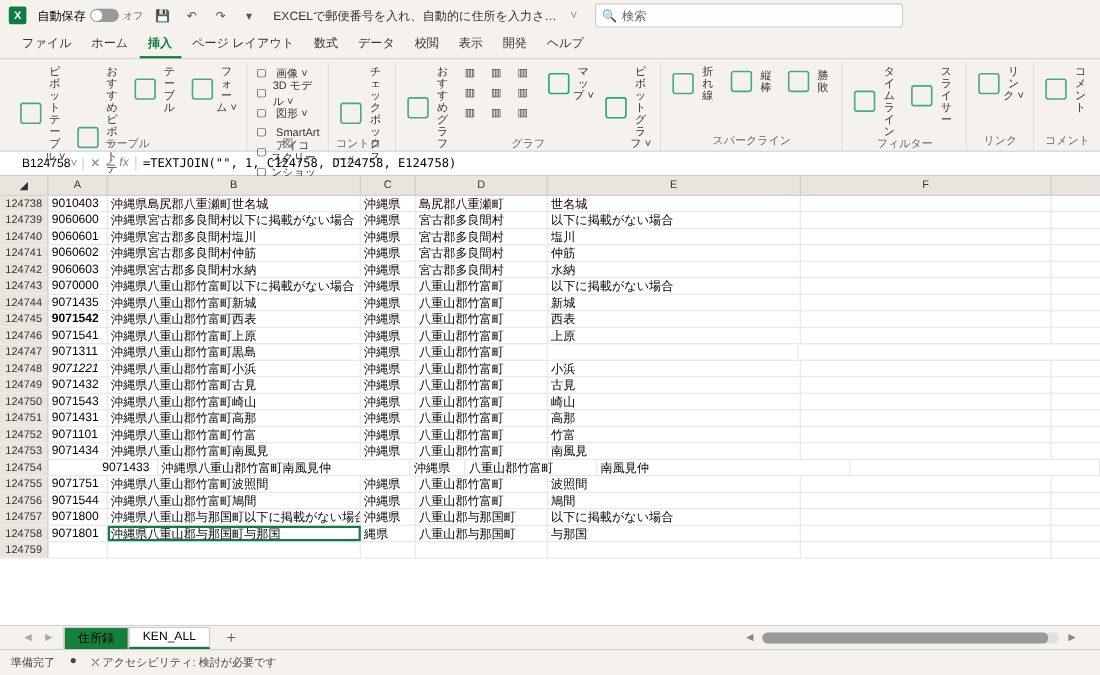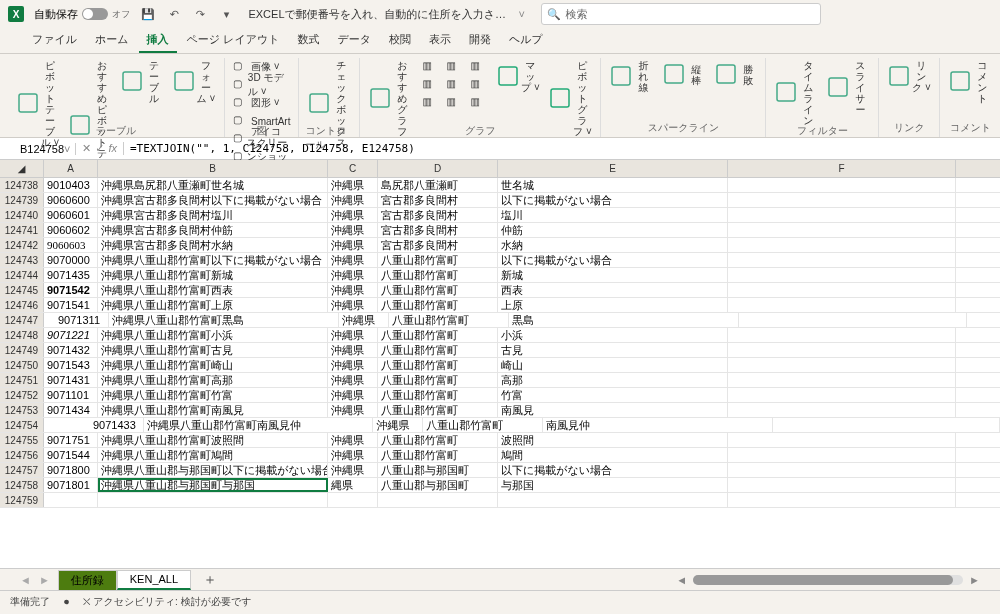--- a/index.html
+++ b/index.html
@@ -16,7 +16,7 @@
     .search-box { margin-left:6px; width:280px; height:22px; background:#fff; border:1px solid #ccc; border-radius:3px; display:flex; align-items:center; padding:0 6px; gap:4px; color:#666;}
 
     
-    .tabs { display:flex; gap:2px; padding:0 24px; height:26px; border-bottom:1px solid #d0cdc8;}
+    .tabs { display:flex; gap:2px; padding:0 12px; height:26px; border-bottom:1px solid #d0cdc8;}
     .tab { padding:4px 8px; font-size:11px; color:#333; cursor:pointer; border-bottom:2px solid transparent;}
     .tab.active { border-bottom:2px solid #107c41; color:#107c41; font-weight:600;}
 

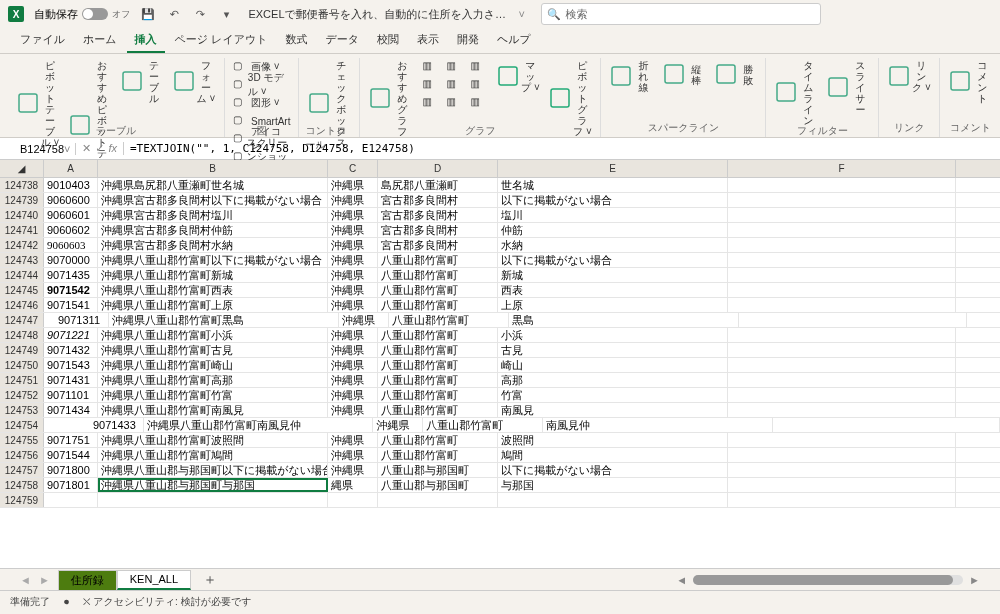--- a/index.html
+++ b/index.html
@@ -388,7 +388,7 @@
       </div>
       <div class="row">
         <div class="rowhead">124742</div>
-        <div class="cell col-A" style=" font-family: Liberation Serif, serif;">9060603</div>
+        <div class="cell col-A" style="">9060603</div>
         <div class="cell col-B">沖縄県宮古郡多良間村水納</div>
         <div class="cell col-C">沖縄県</div>
         <div class="cell col-D">宮古郡多良間村</div>

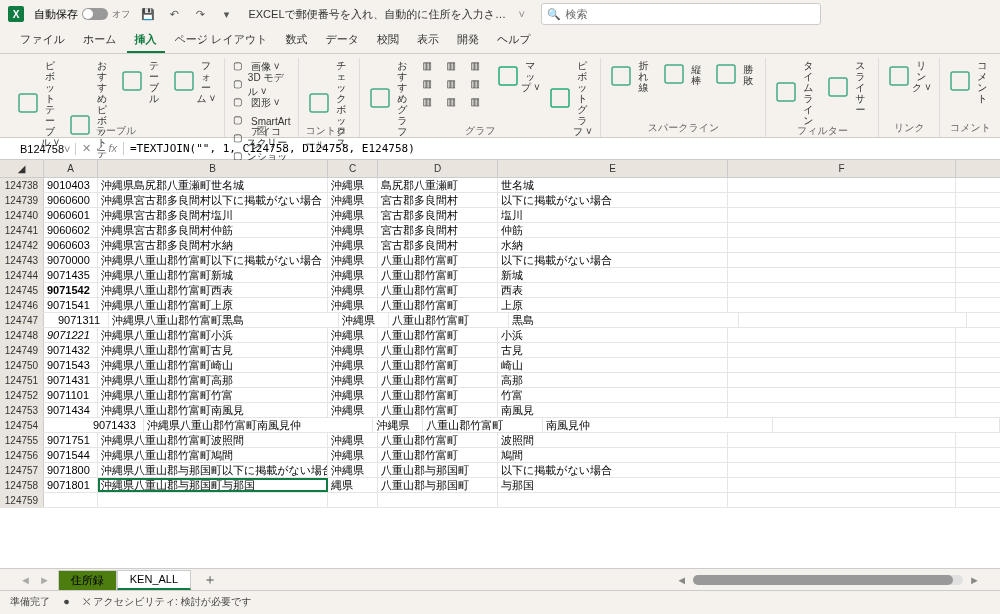--- a/index.html
+++ b/index.html
@@ -433,7 +433,7 @@
       </div>
       <div class="row">
         <div class="rowhead">124747</div>
-        <div class="cell col-A" style="text-align: right; margin-left: 11px;">9071311</div>
+        <div class="cell col-A" style="text-align: right;">9071311</div>
         <div class="cell col-B">沖縄県八重山郡竹富町黒島</div>
         <div class="cell col-C">沖縄県</div>
         <div class="cell col-D">八重山郡竹富町</div>

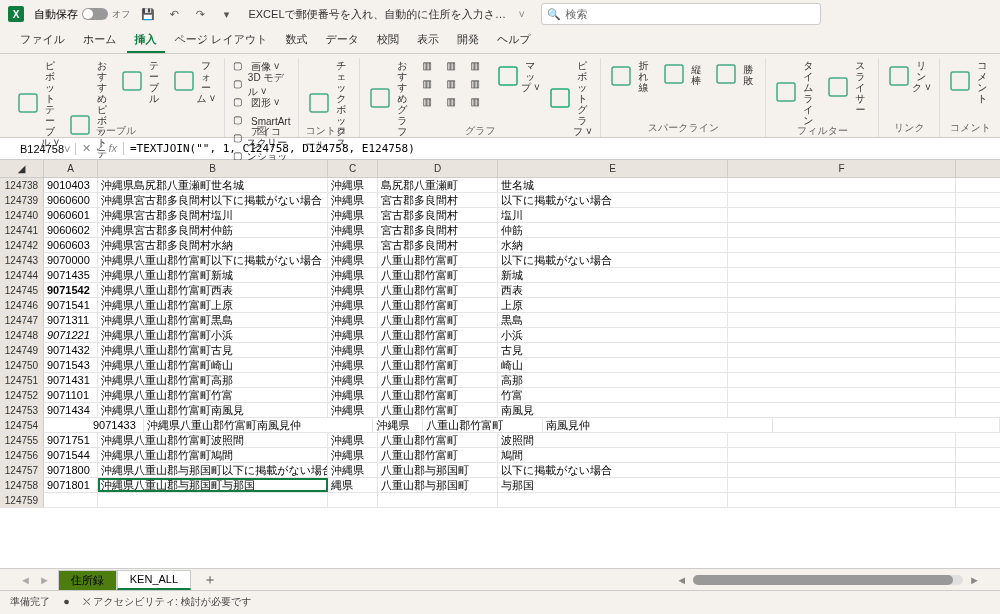--- a/index.html
+++ b/index.html
@@ -437,7 +437,6 @@
         <div class="cell col-B">沖縄県八重山郡竹富町黒島</div>
         <div class="cell col-C">沖縄県</div>
         <div class="cell col-D">八重山郡竹富町</div>
-        <div class="cell col-E">黒島</div>
         <div class="cell col-F"></div>
       </div>
       <div class="row">

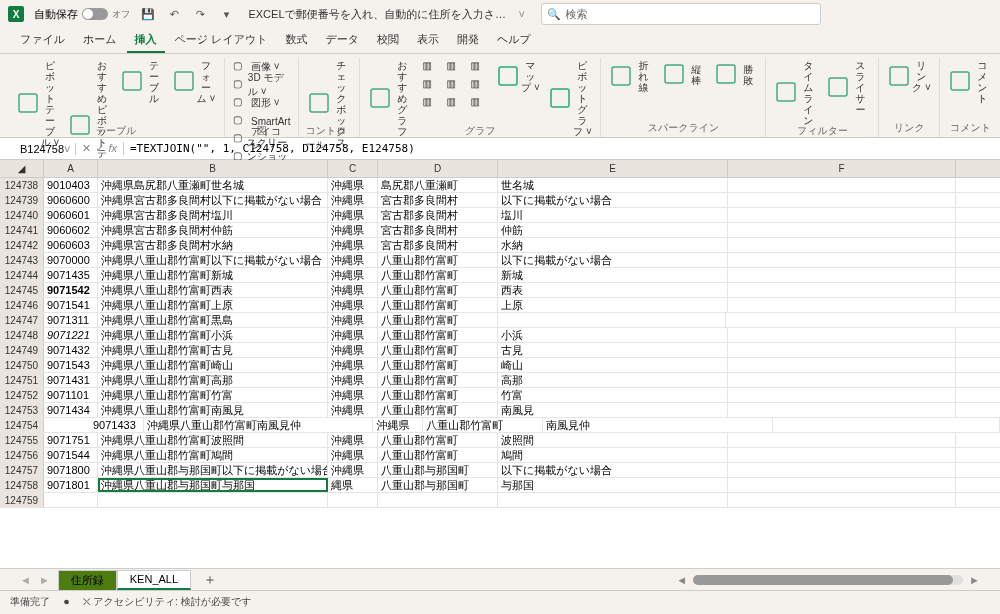--- a/index.html
+++ b/index.html
@@ -59,7 +59,7 @@
     .sheettabs { display:flex; align-items:center; height:22px; background:#f5f2ed; border-top:1px solid #ccc; padding:0 20px; gap:2px;}
     .sheettab { padding:2px 12px; font-size:11px; background:#fff; border:1px solid #ccc; border-bottom:none; cursor:pointer;}
     .sheettab.active { background:#fff; border-bottom:2px solid #107c41;}
-    .sheettab.inactive { background:#4d7c0f;}
+    .sheettab.inactive { background:#15803d;}
     .scroll-right { margin-left:auto; display:flex; align-items:center; gap:6px;}
     .hscroll { width:270px; height:10px; background:#e0e0e0; border-radius:5px; position:relative;}
     .hscroll::after { content:""; position:absolute; left:0; top:0; width:260px; height:10px; background:#999; border-radius:5px;}

